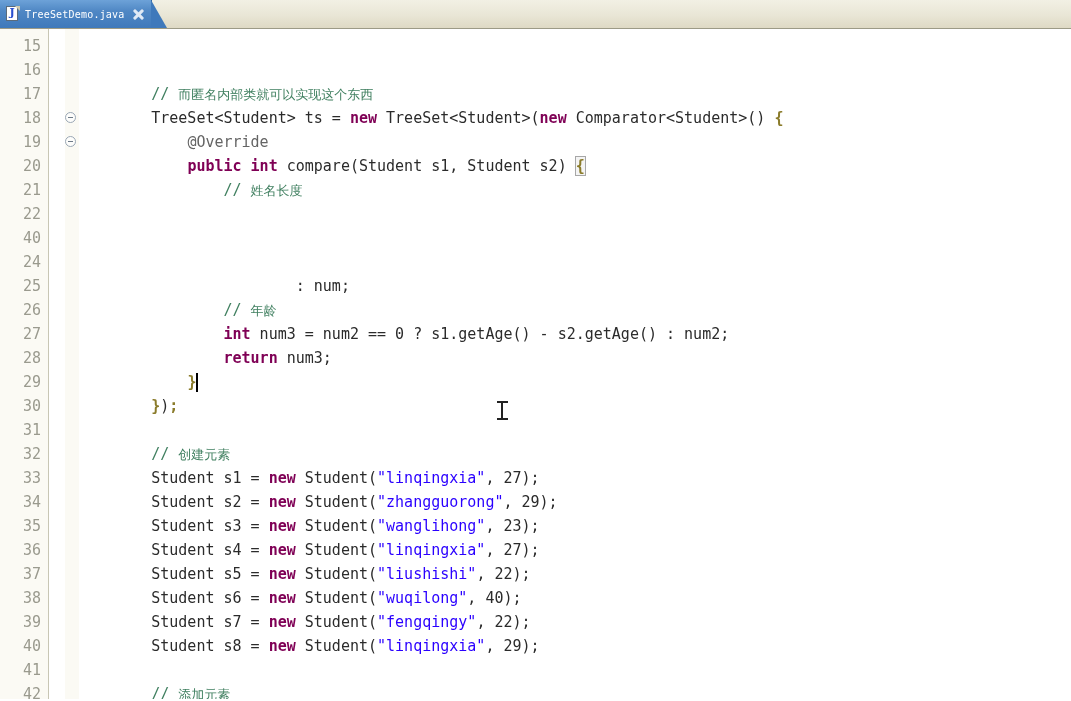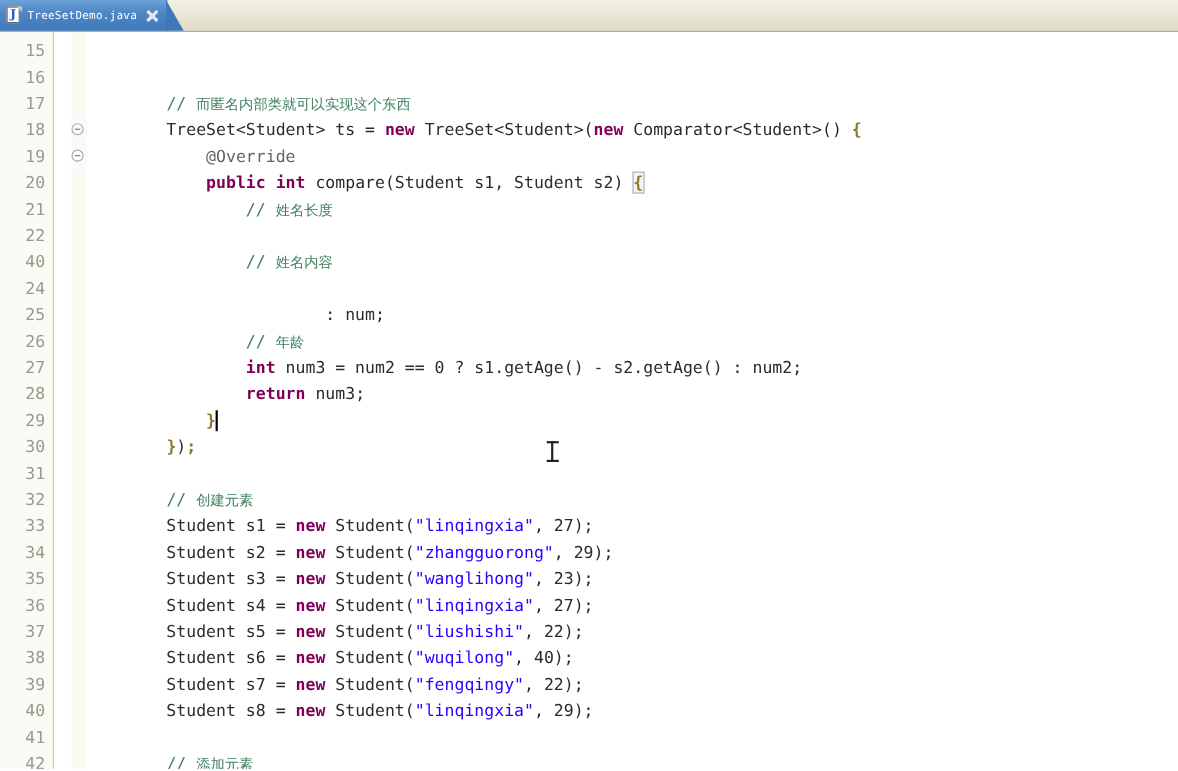--- a/index.html
+++ b/index.html
@@ -308,7 +308,6 @@
         <div class="code" style="top: 101px;"><span class="t-pln">            </span><span class="t-ann">@Override</span></div>
         <div class="code" style="top: 125px;"><span class="t-pln">            </span><span class="t-kw">public int</span><span class="t-pln"> compare(Student s1, Student s2) </span><span class="t-brc brace-box">{</span></div>
         <div class="code" style="top: 149px;"><span class="t-pln">                </span><span class="t-cmt">// </span><span class="t-cjk">姓名长度</span></div>
-        <div class="code" style="top: 197px;"><span class="t-pln">                </span><span class="t-cmt">// </span><span class="t-cjk">姓名内容</span></div>
         <div class="code" style="top: 245px;"><span class="t-pln">                        : num;</span></div>
         <div class="code" style="top: 269px;"><span class="t-pln">                </span><span class="t-cmt">// </span><span class="t-cjk">年龄</span></div>
         <div class="code" style="top: 293px;"><span class="t-pln">                </span><span class="t-kw">int</span><span class="t-pln"> num3 = num2 == 0 ? s1.getAge() - s2.getAge() : num2;</span></div>

